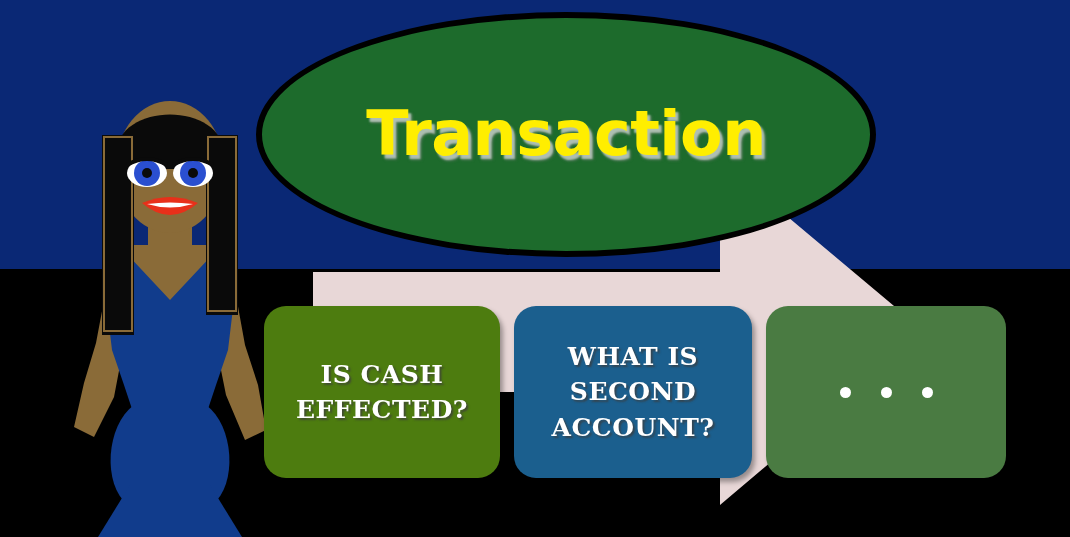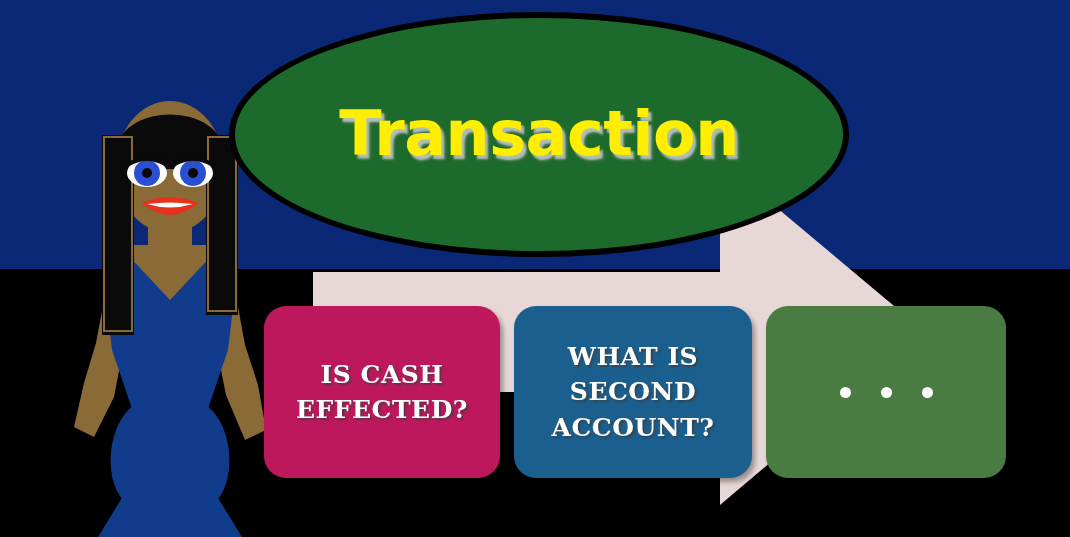--- a/index.html
+++ b/index.html
@@ -40,7 +40,7 @@
   
   .title-ellipse {
     position: absolute;
-    left: 229px; top: 12px;
+    left: 256px; top: 12px;
     width: 620px; height: 245px;
     background: #1d6b2c;
     border: 6px solid #000000;

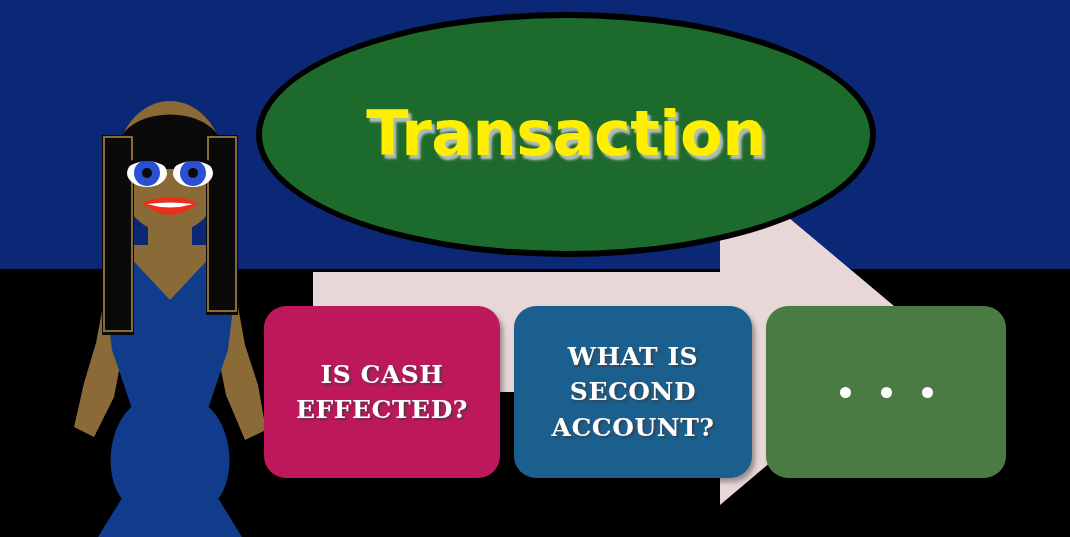--- a/index.html
+++ b/index.html
@@ -88,7 +88,7 @@
     padding: 0 8px;
     white-space: pre-line;
   }
-  #box-cash  { left: 264px; width: 236px; background: #be185d; }
+  #box-cash  { left: 264px; width: 236px; background: #4d7c0f; }
   #box-second{ left: 514px; width: 238px; background: #1b5f8e; }
   #box-more  { left: 766px; width: 240px; background: #4a7b42; }
 

